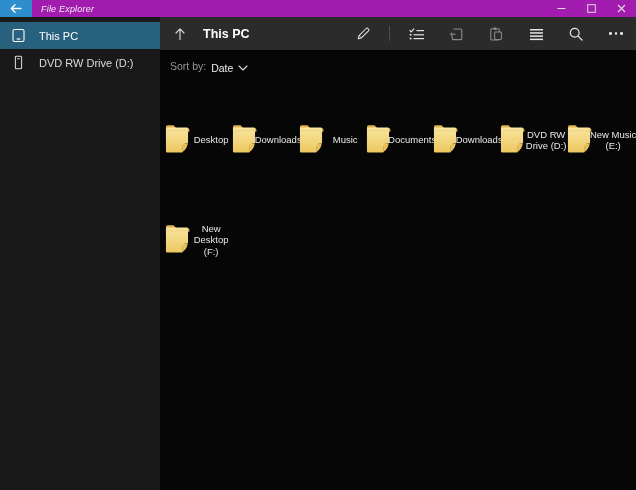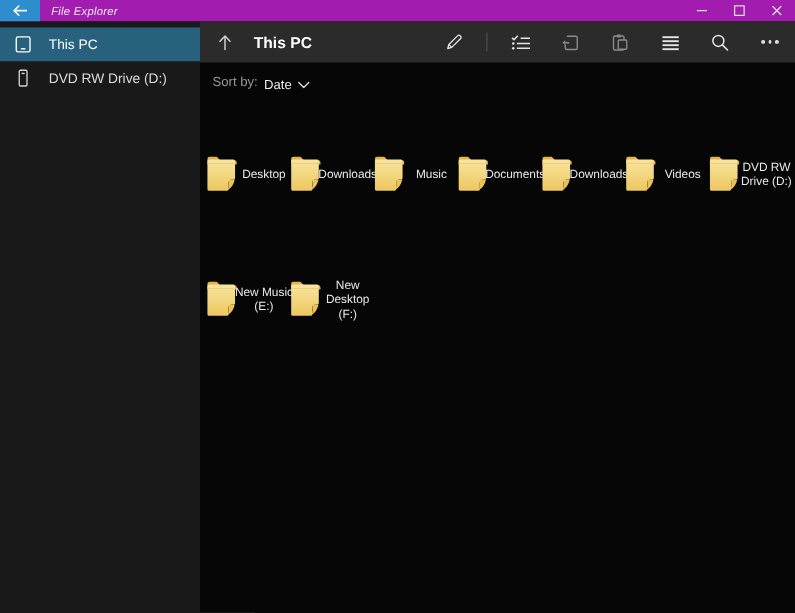--- a/index.html
+++ b/index.html
@@ -227,15 +227,6 @@
         <div class="flabel">Downloads</div>
       </div>
 
-      <div class="cell">
-        <svg width="42" height="48" viewBox="0 0 42 46">
-          <path d="M3,6 q0,-2.5 2.5,-2.5 h9 l4.2,4.3 h17.8 q2.5,0 2.5,2.5 v3 h-36 z" fill="#e3b44e"></path>
-          <path d="M5,7 h30 a2,2 0 0 1 2,2 v21 a2,2 0 0 1 -2,2 h-3 a3,3 0 0 0 -3,3 v8.5 a2,2 0 0 1 -2,2 h-22 a2,2 0 0 1 -2,-2 v-34.5 a2,2 0 0 1 2,-2 z" fill="url(#fgrad)"></path>
-          <rect x="3" y="11.6" width="36" height="0.8" fill="#c9a23e" opacity="0.4"></rect>
-          <path d="M29.2,32.2 h7.3 q-1.8,8.6 -8.9,12.6 q1.6,-2.3 1.6,-5.4 z" fill="#e9c05a"></path>
-        </svg>
-        <div class="flabel">Videos</div>
-      </div>
 
 
 

